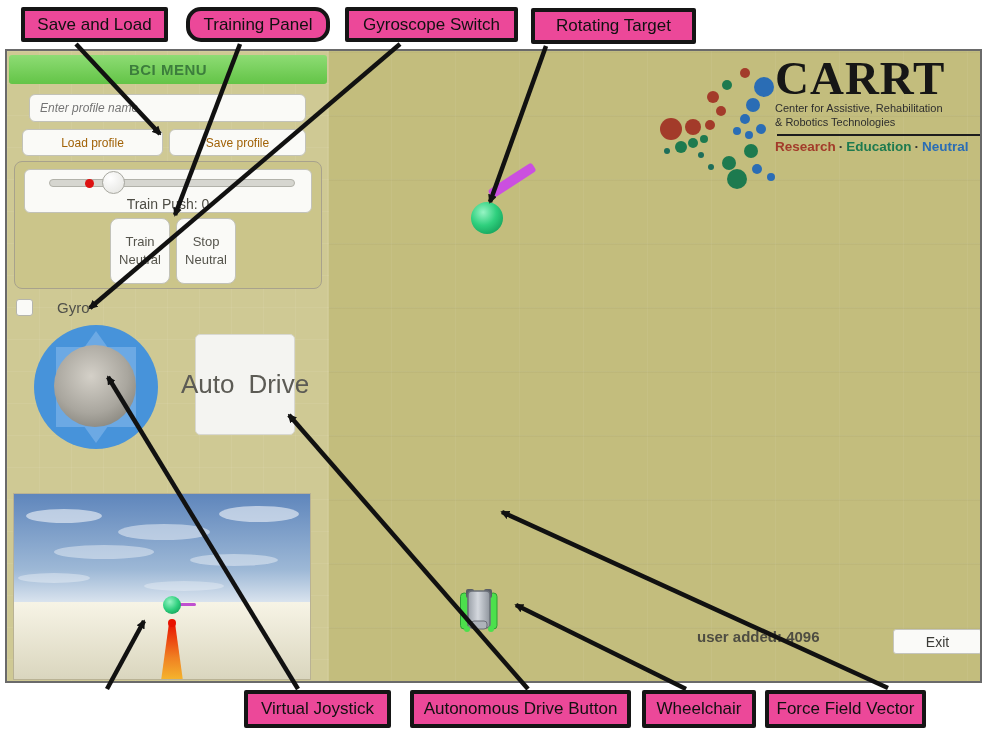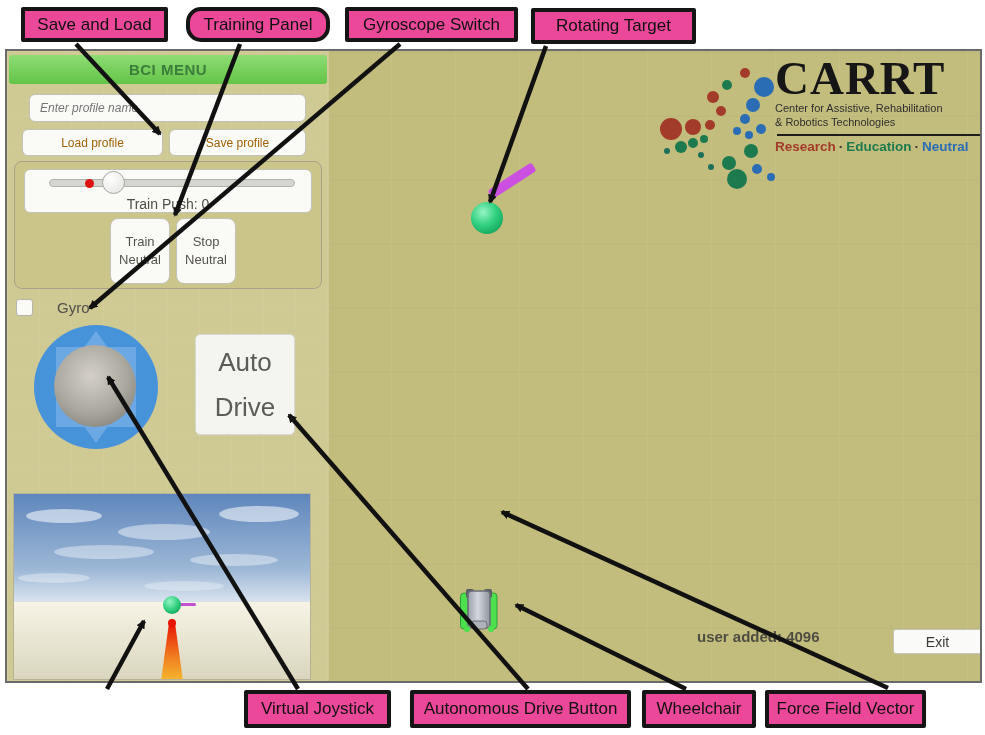--- a/index.html
+++ b/index.html
@@ -89,7 +89,7 @@
   #auto-drive-btn {
     position:absolute; left:188px; top:283px; width:100px; height:101px;
     background:#f4f4f1; border:1px solid #d8d8d2; border-radius:5px;
-    display:flex; flex-direction:column; align-items:center; justify-content:center;
+    display:flex; flex-direction:row; align-items:center; justify-content:center;
     gap:14px; font-size:26px; color:#5c5b55; cursor:pointer;
   }
 

